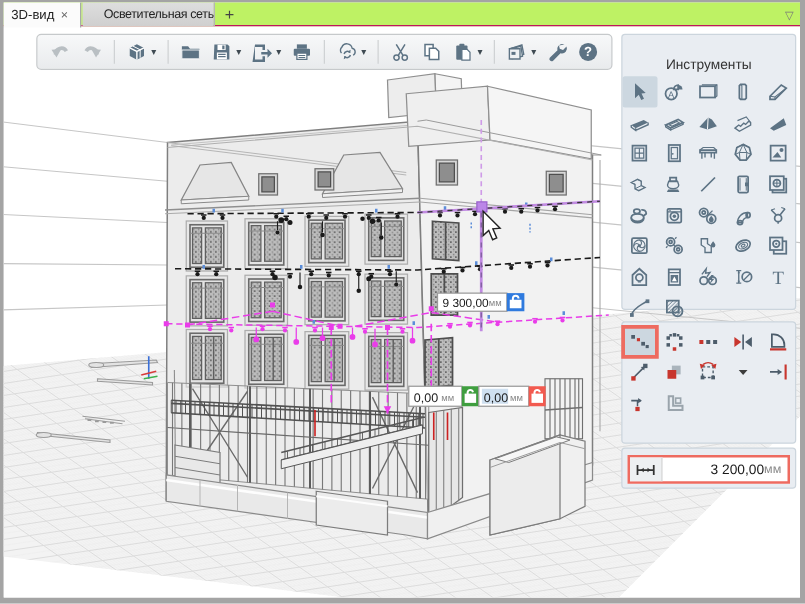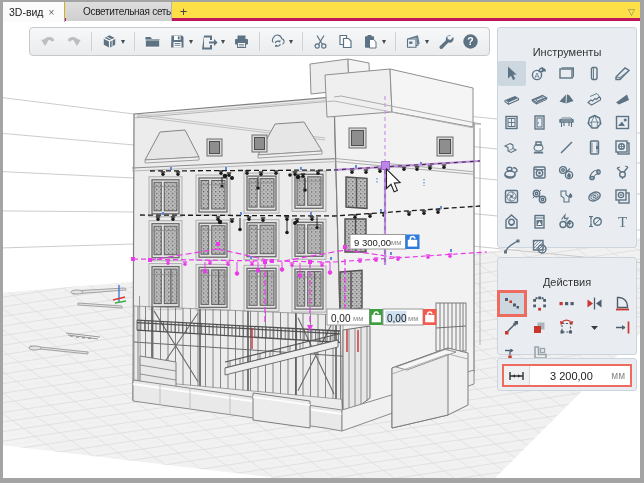--- a/index.html
+++ b/index.html
@@ -5,8 +5,8 @@
 #win { position:relative; width:644px; height:483px; background:#fff;
   border-left:3px solid #a4a4a4; border-top:2px solid #a4a4a4;
   border-right:4px solid #a4a4a4; border-bottom:5px solid #a4a4a4; }
-#tabs { position:absolute; left:0; top:0; width:637px; height:19px; background:#fde047;
-  border-bottom:3px solid #be185d; z-index:5; }
+#tabs { position:absolute; left:0; top:0; width:637px; height:19px; background:#bef264;
+  border-bottom:1px solid #be185d; z-index:5; }
 .tab { position:absolute; top:0; height:19px; font-size:10.5px; color:#222;
   display:flex; align-items:center; padding:0 6px; white-space:nowrap; }
 .tab .x { margin-left:5px; color:#666; font-size:10px; }

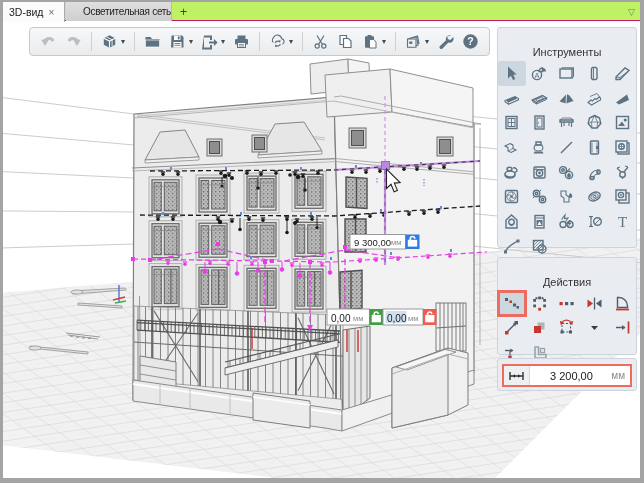--- a/index.html
+++ b/index.html
@@ -883,7 +883,6 @@
       </div>
     </div>
 <div class="panel" id="acts">
-      <div class="ptitle">Действия</div>
       <div class="pgrid">
         <div class="tc asel">
           <svg width="19" height="19" viewBox="0 0 19 19">

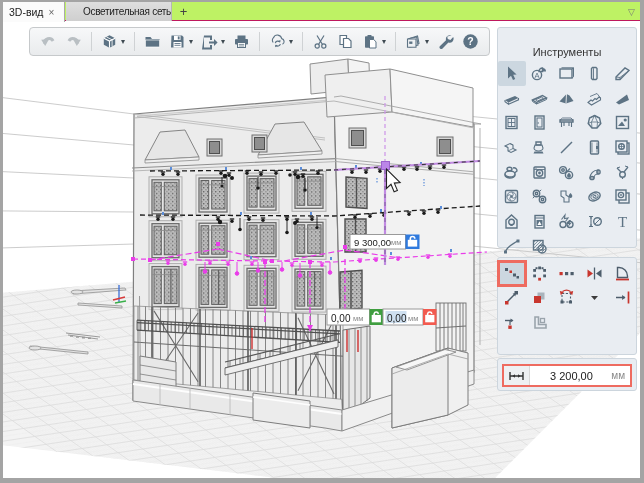--- a/index.html
+++ b/index.html
@@ -37,7 +37,7 @@
   border:2px solid #ee6b60; background:#fff; display:flex; align-items:center; }
 #micon { width:26px; height:19px; background:#eef0f2; border-right:1px solid #d8d8d8;
   display:flex; align-items:center; justify-content:center; }
-#mval { font-size:11px; color:#1a1a1a; padding-left:20px; flex:1; }
+#mval { font-size:11px; color:#1a1a1a; padding-left:6px; flex:1;text-align:right; }
 #munit { font-size:10px; color:#8a8a8a; padding-right:5px; }
 </style></head>
 <body>

